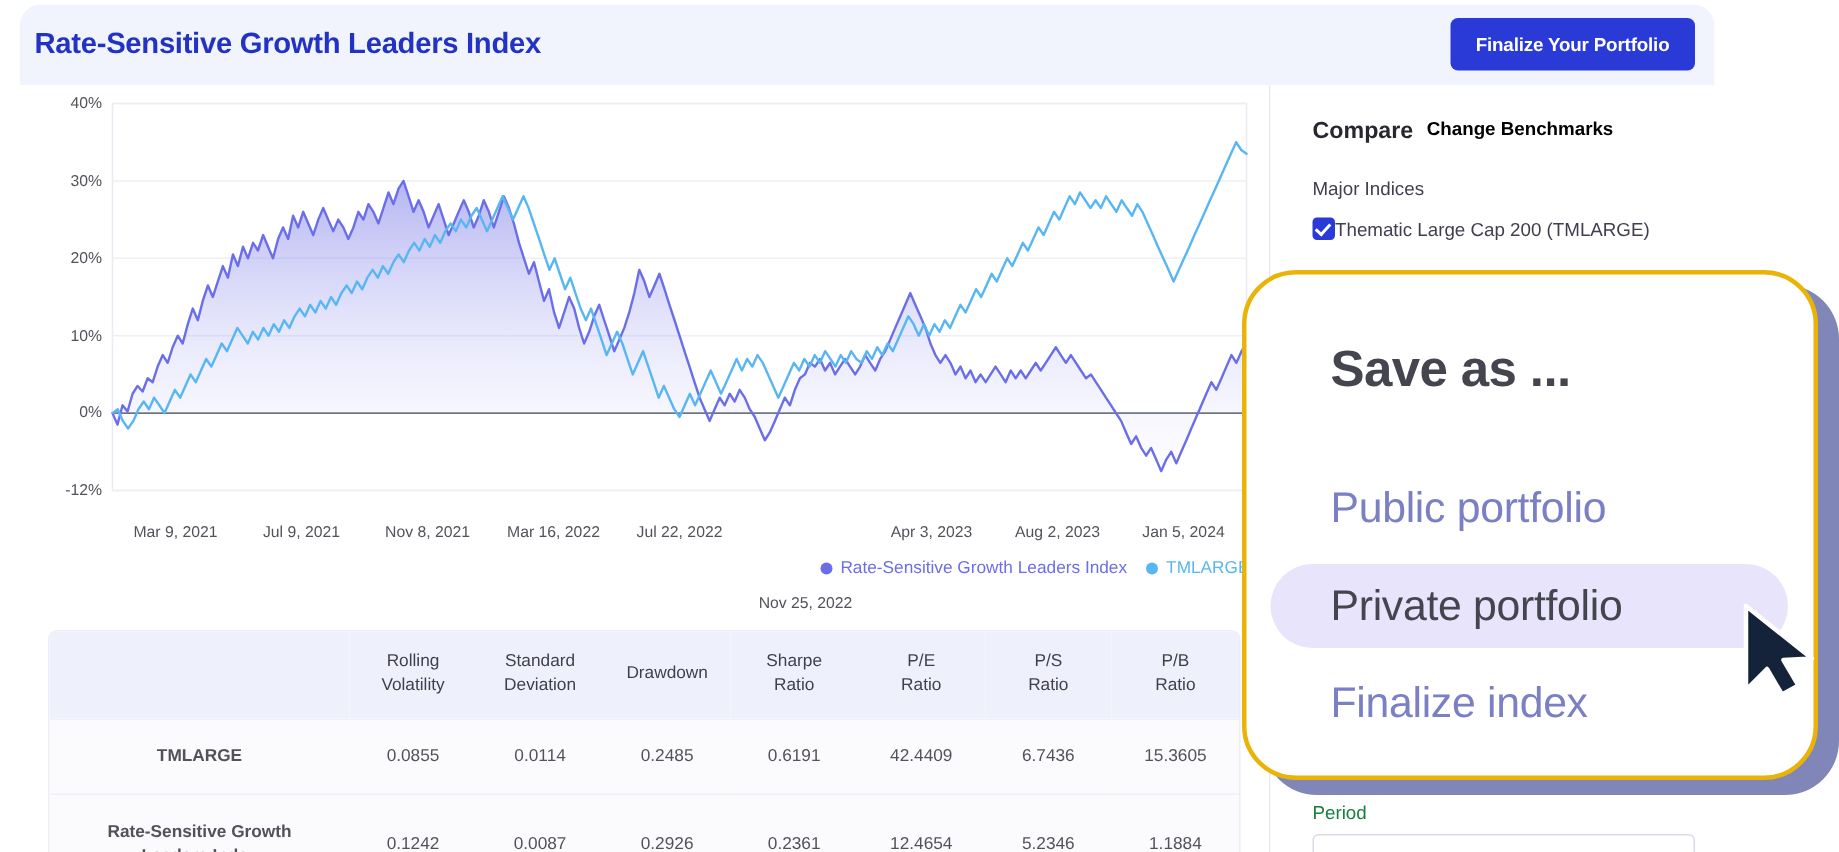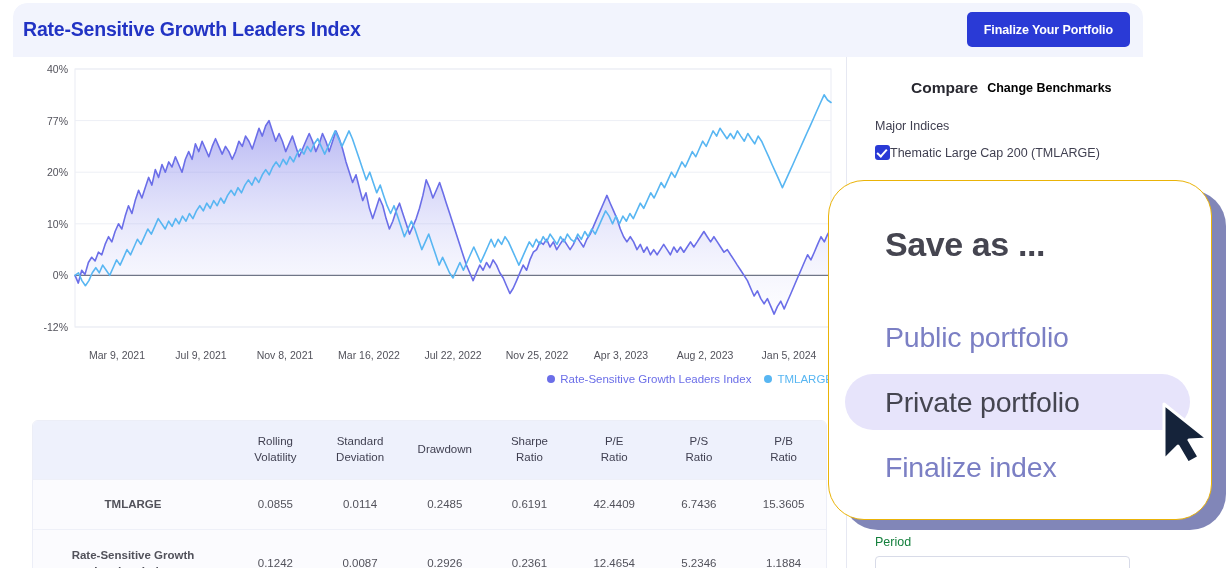--- a/index.html
+++ b/index.html
@@ -114,7 +114,7 @@
   
   .compare-row {
     position: absolute; left: 28px; top: 22px;
-    display: flex; align-items: center; gap: 9px; margin-left: 36px;
+    display: flex; align-items: flex-start; gap: 9px;
   }
   .compare-title { font-size: 15.5px; font-weight: bold; color: #27272f; }
   .change-benchmarks {

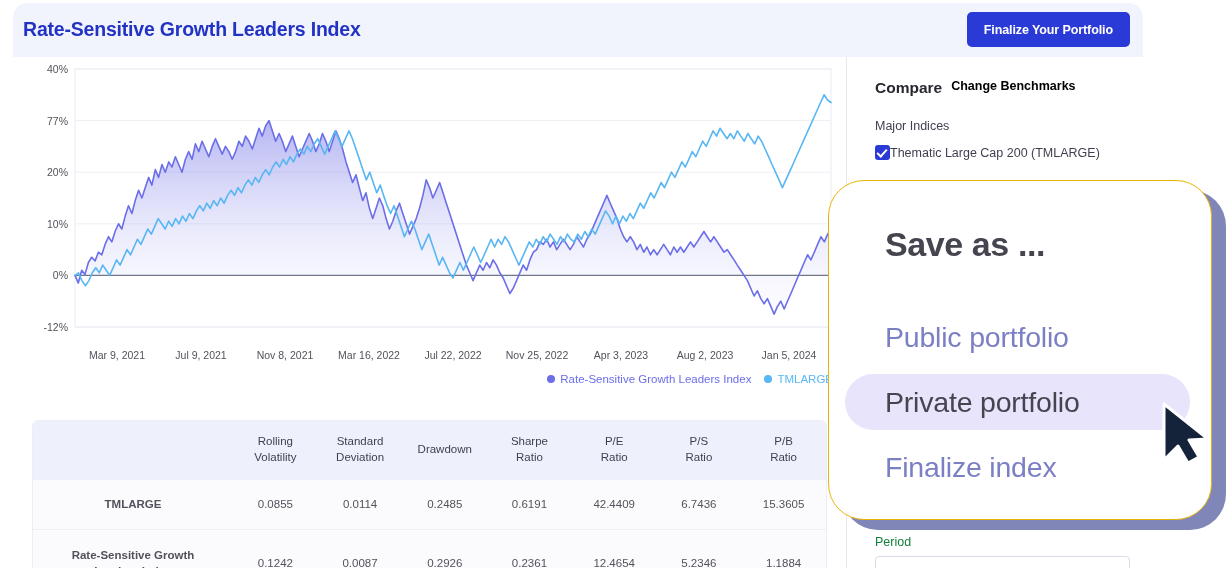--- a/index.html
+++ b/index.html
@@ -222,7 +222,7 @@
             </svg>
           <div class="ytick-layer" id="ytick-layer">
               <div class="ytick" style="top: 12px;">40%</div>
-              <div class="ytick" style="top: 63.6px;">77%</div>
+              <div class="ytick" style="top: 63.6px;">30%</div>
               <div class="ytick" style="top: 115.2px;">20%</div>
               <div class="ytick" style="top: 166.8px;">10%</div>
               <div class="ytick" style="top: 218.4px;">0%</div>

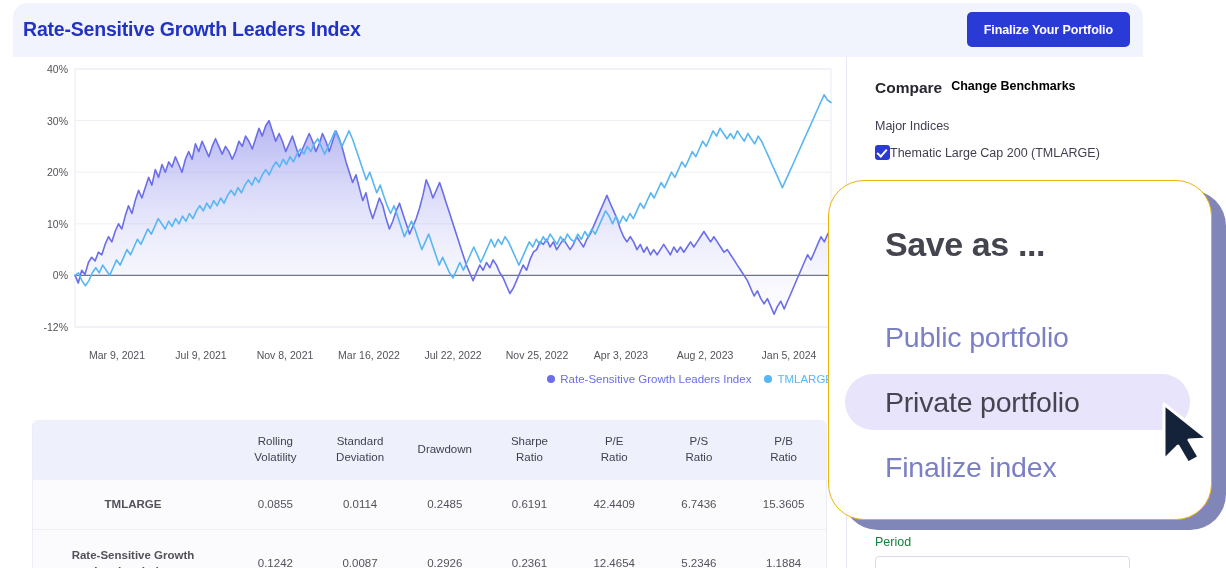--- a/index.html
+++ b/index.html
@@ -162,7 +162,7 @@
     position: absolute; left: 828px; top: 180px;
     width: 384px; height: 340px;
     background: #ffffff; border-radius: 36px;
-    border: 1px solid #eab308;
+    border: 3px solid #eab308;
   }
   .popup-title {
     position: absolute; left: 56px; top: 44px;

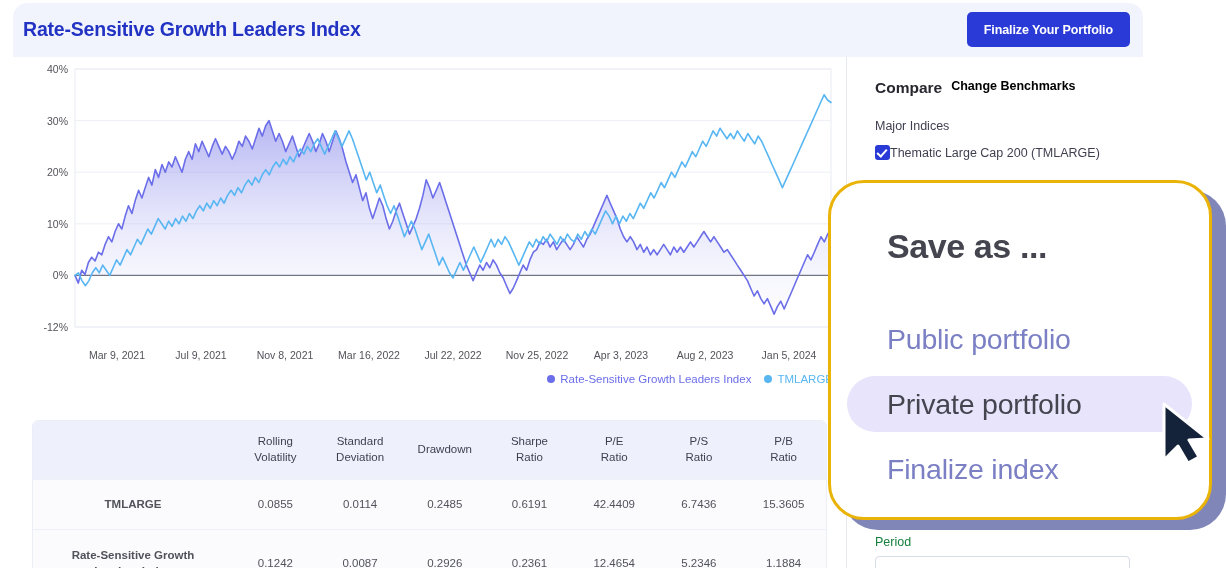--- a/index.html
+++ b/index.html
@@ -235,7 +235,7 @@
             <div class="xtick" style="left: 272px;">Nov 8, 2021</div>
             <div class="xtick" style="left: 356px;">Mar 16, 2022</div>
             <div class="xtick" style="left: 440px;">Jul 22, 2022</div>
-            <div class="xtick" style="left: 524px;">Nov 25, 2022</div>
+            <div class="xtick" style="left: 524px; margin-top: 47px;">Nov 25, 2022</div>
             <div class="xtick" style="left: 608px;">Apr 3, 2023</div>
             <div class="xtick" style="left: 692px;">Aug 2, 2023</div>
             <div class="xtick" style="left: 776px;">Jan 5, 2024</div>

